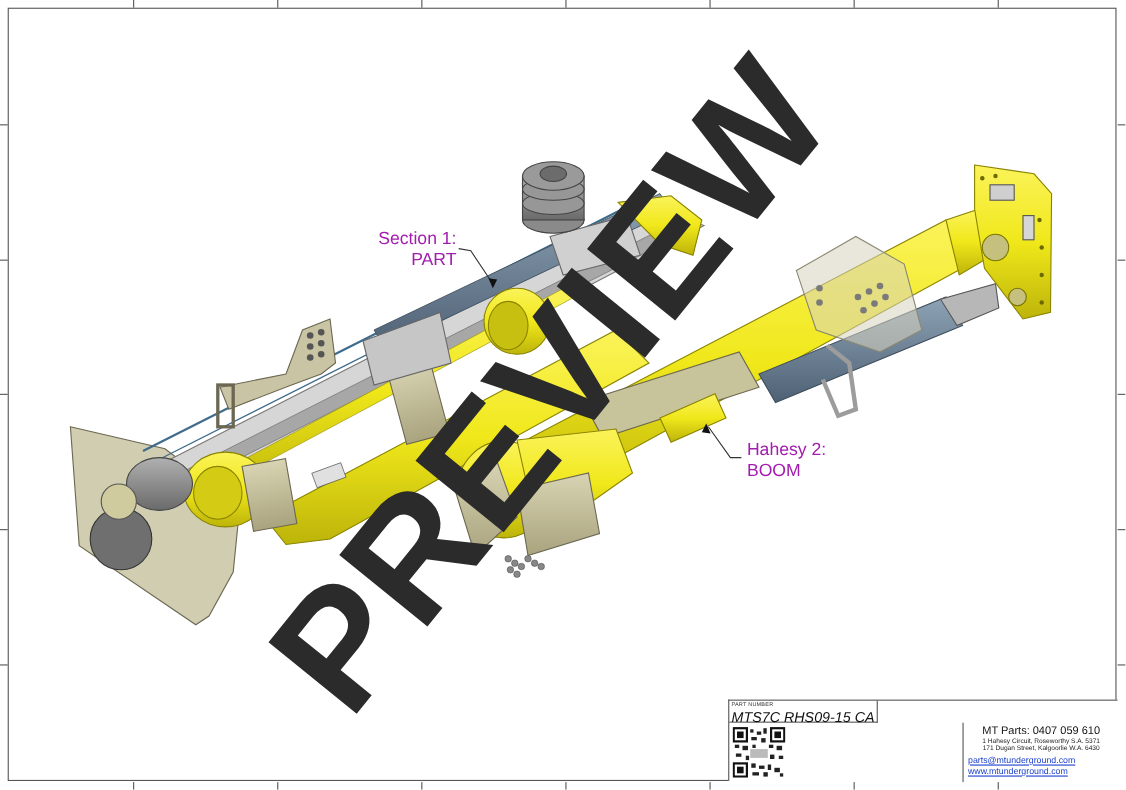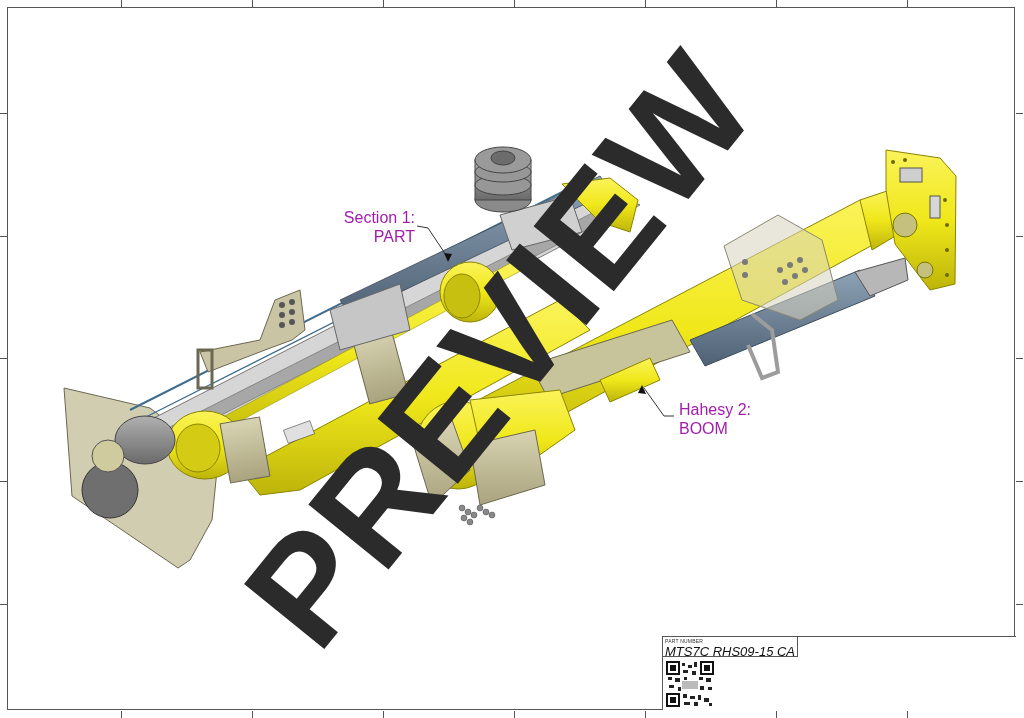--- a/index.html
+++ b/index.html
@@ -249,6 +249,13 @@
   </div>
 
 
+  <div class="cell" style="left:212px;top:20px;width:142px;height:54px;border-left:1px solid #555;">
+    <div class="contact" style="top:2px;font-size:10px;color:#111;">MT Parts: 0407 059 610</div>
+    <div class="contact" style="top:14px;font-size:6px;color:#222;">1 Hahesy Circuit, Roseworthy S.A. 5371</div>
+    <div class="contact" style="top:21px;font-size:6px;color:#222;">171 Dugan Street, Kalgoorlie W.A. 6430</div>
+    <a class="link" style="top:30px;">parts@mtunderground.com</a>
+    <a class="link" style="top:40px;">www.mtunderground.com</a>
+  </div>
 </div>
 
 </body></html>

